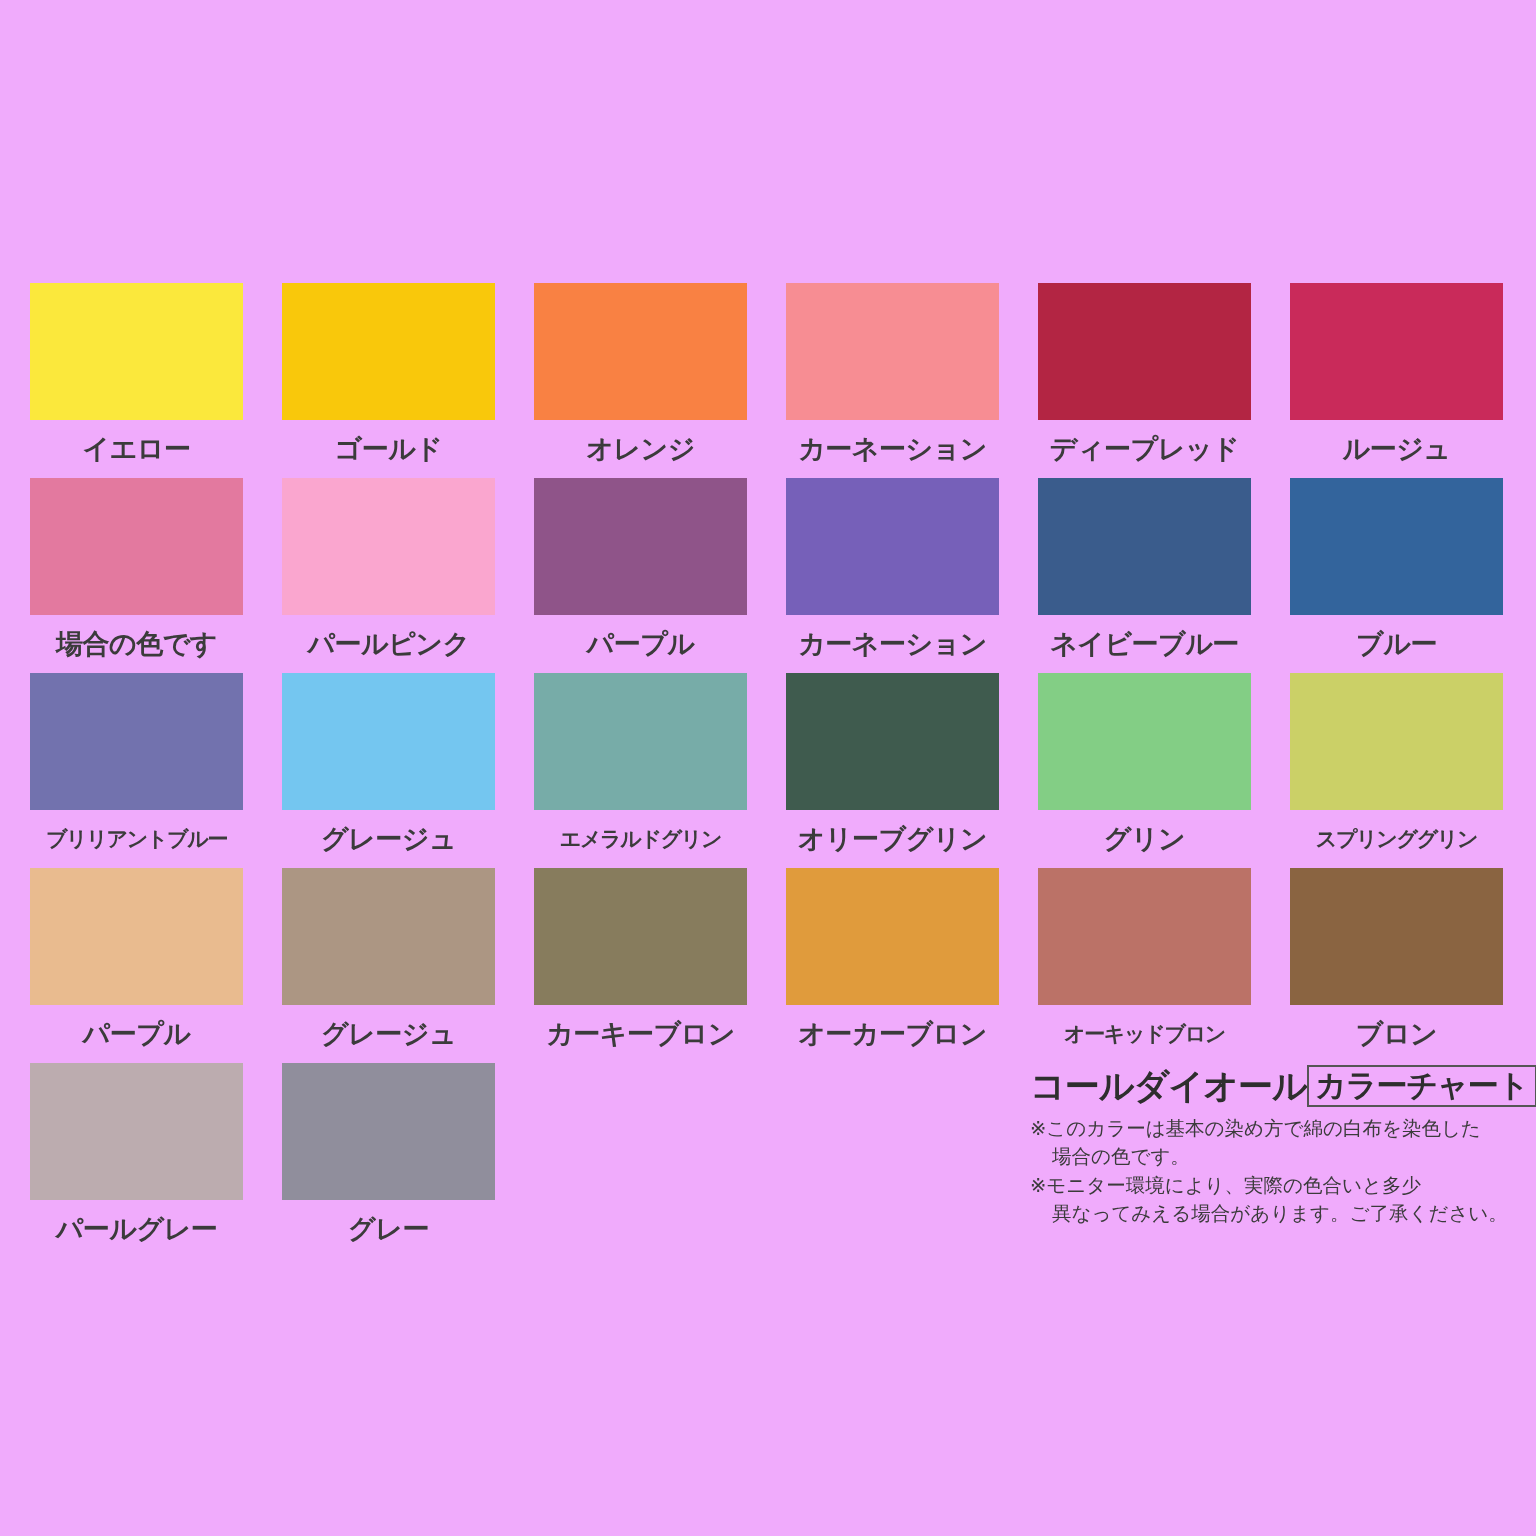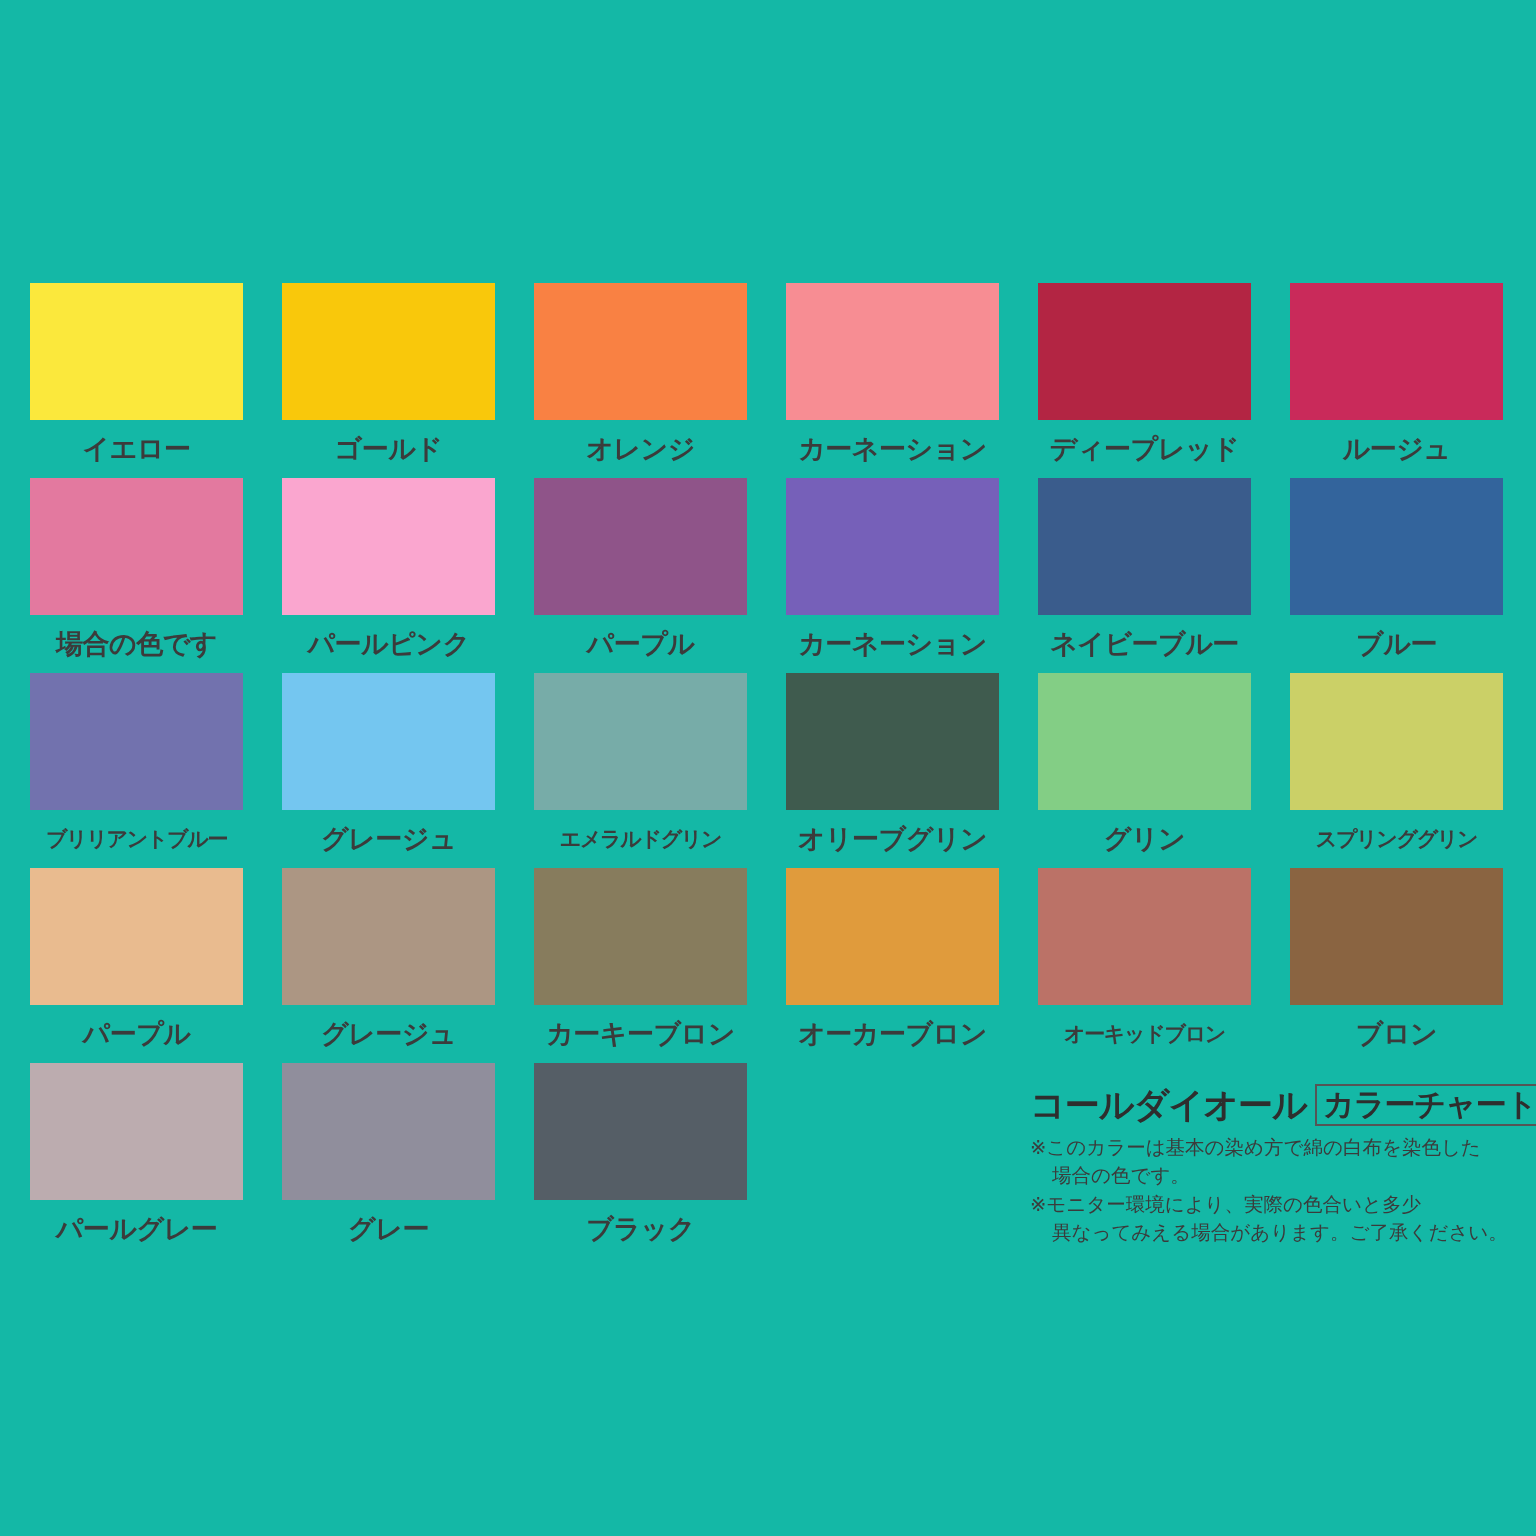--- a/index.html
+++ b/index.html
@@ -19,7 +19,7 @@
     position: relative;
     width: 1536px;
     height: 1536px;
-    background: #14b8a6;
+    background: #f0abfc;
   }
 
   

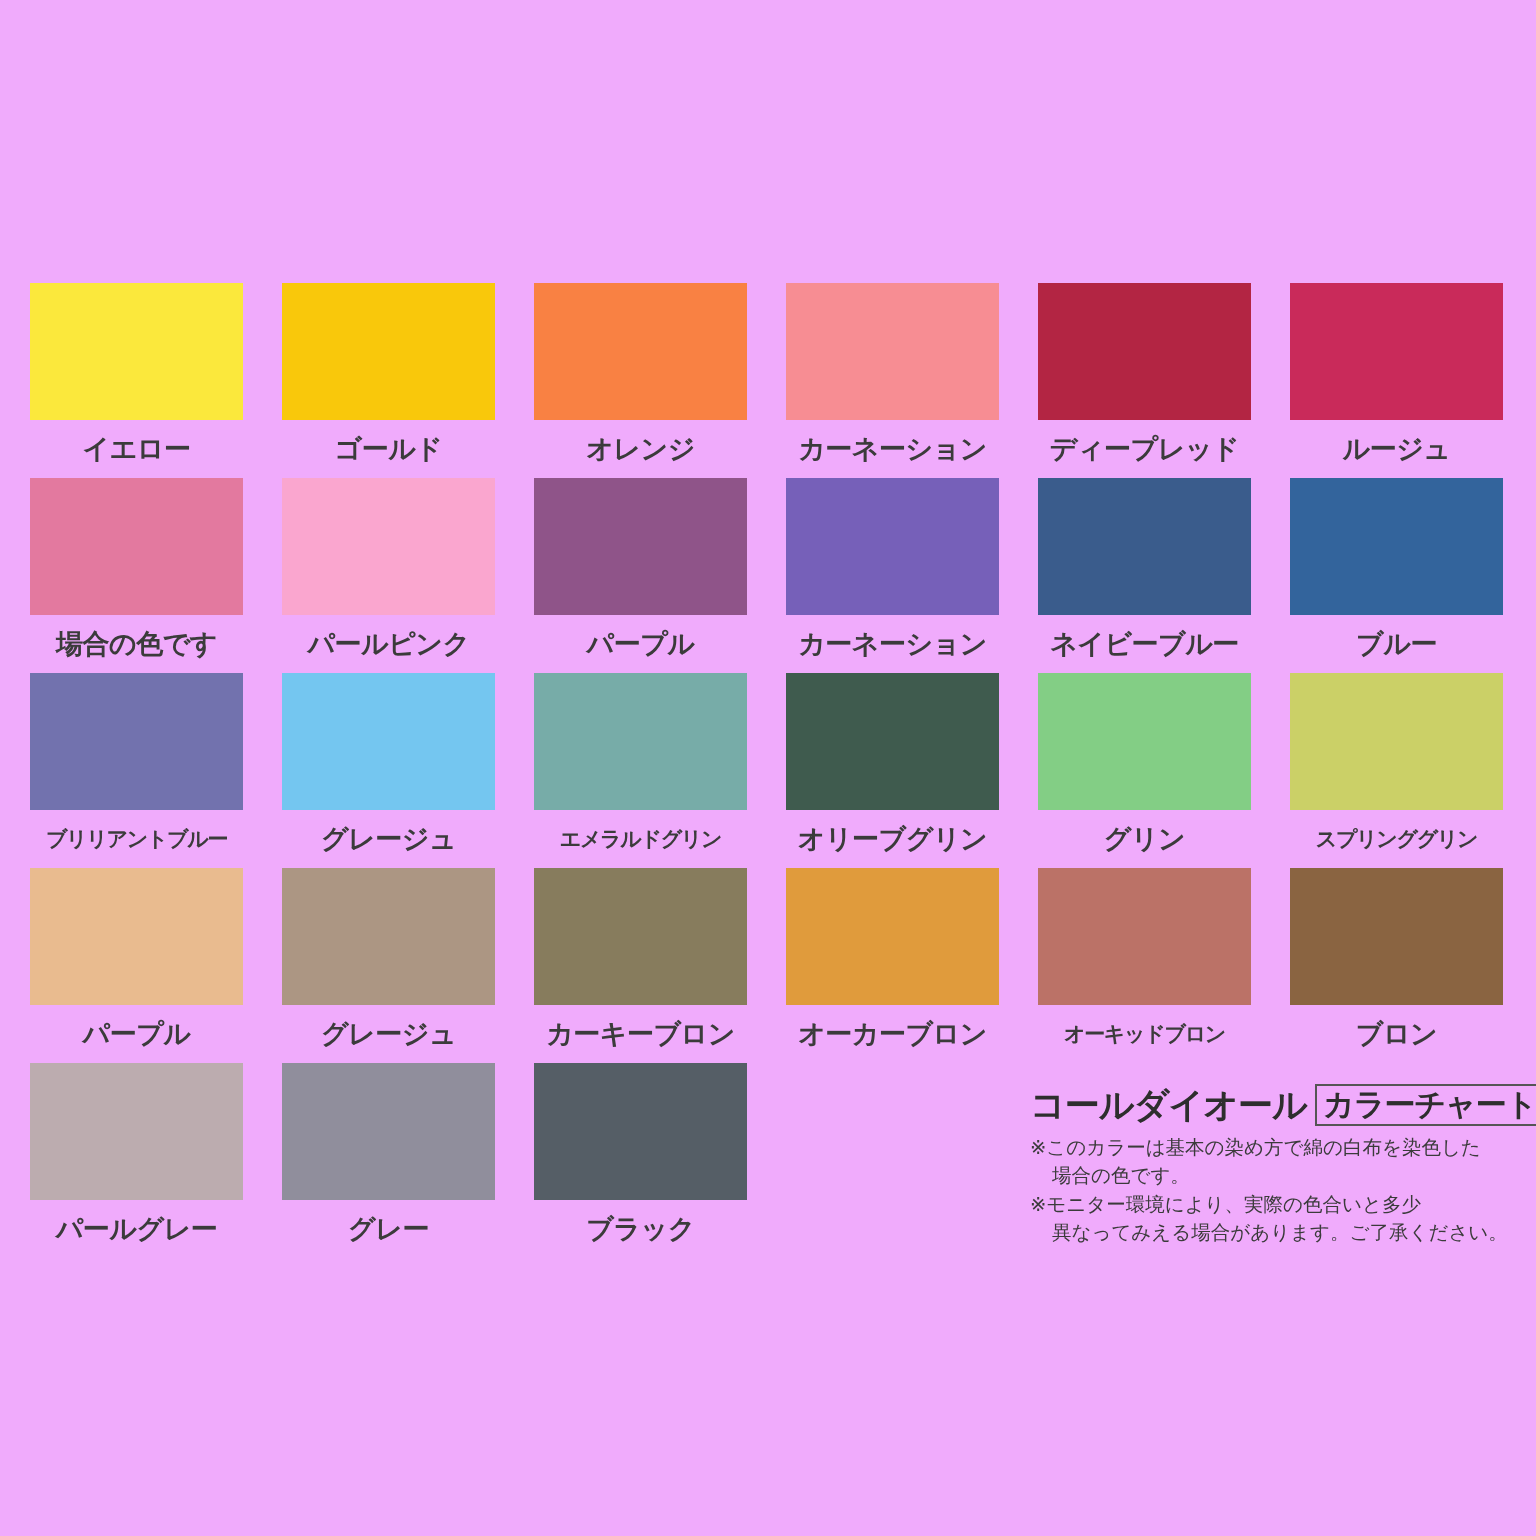--- a/index.html
+++ b/index.html
@@ -76,9 +76,7 @@
   #legend-title-row {
     display: flex;
     align-items: center;
-    gap: 8px;
     height: 46px;
-    margin-top: 19px;
   }
 
   #legend-brand {

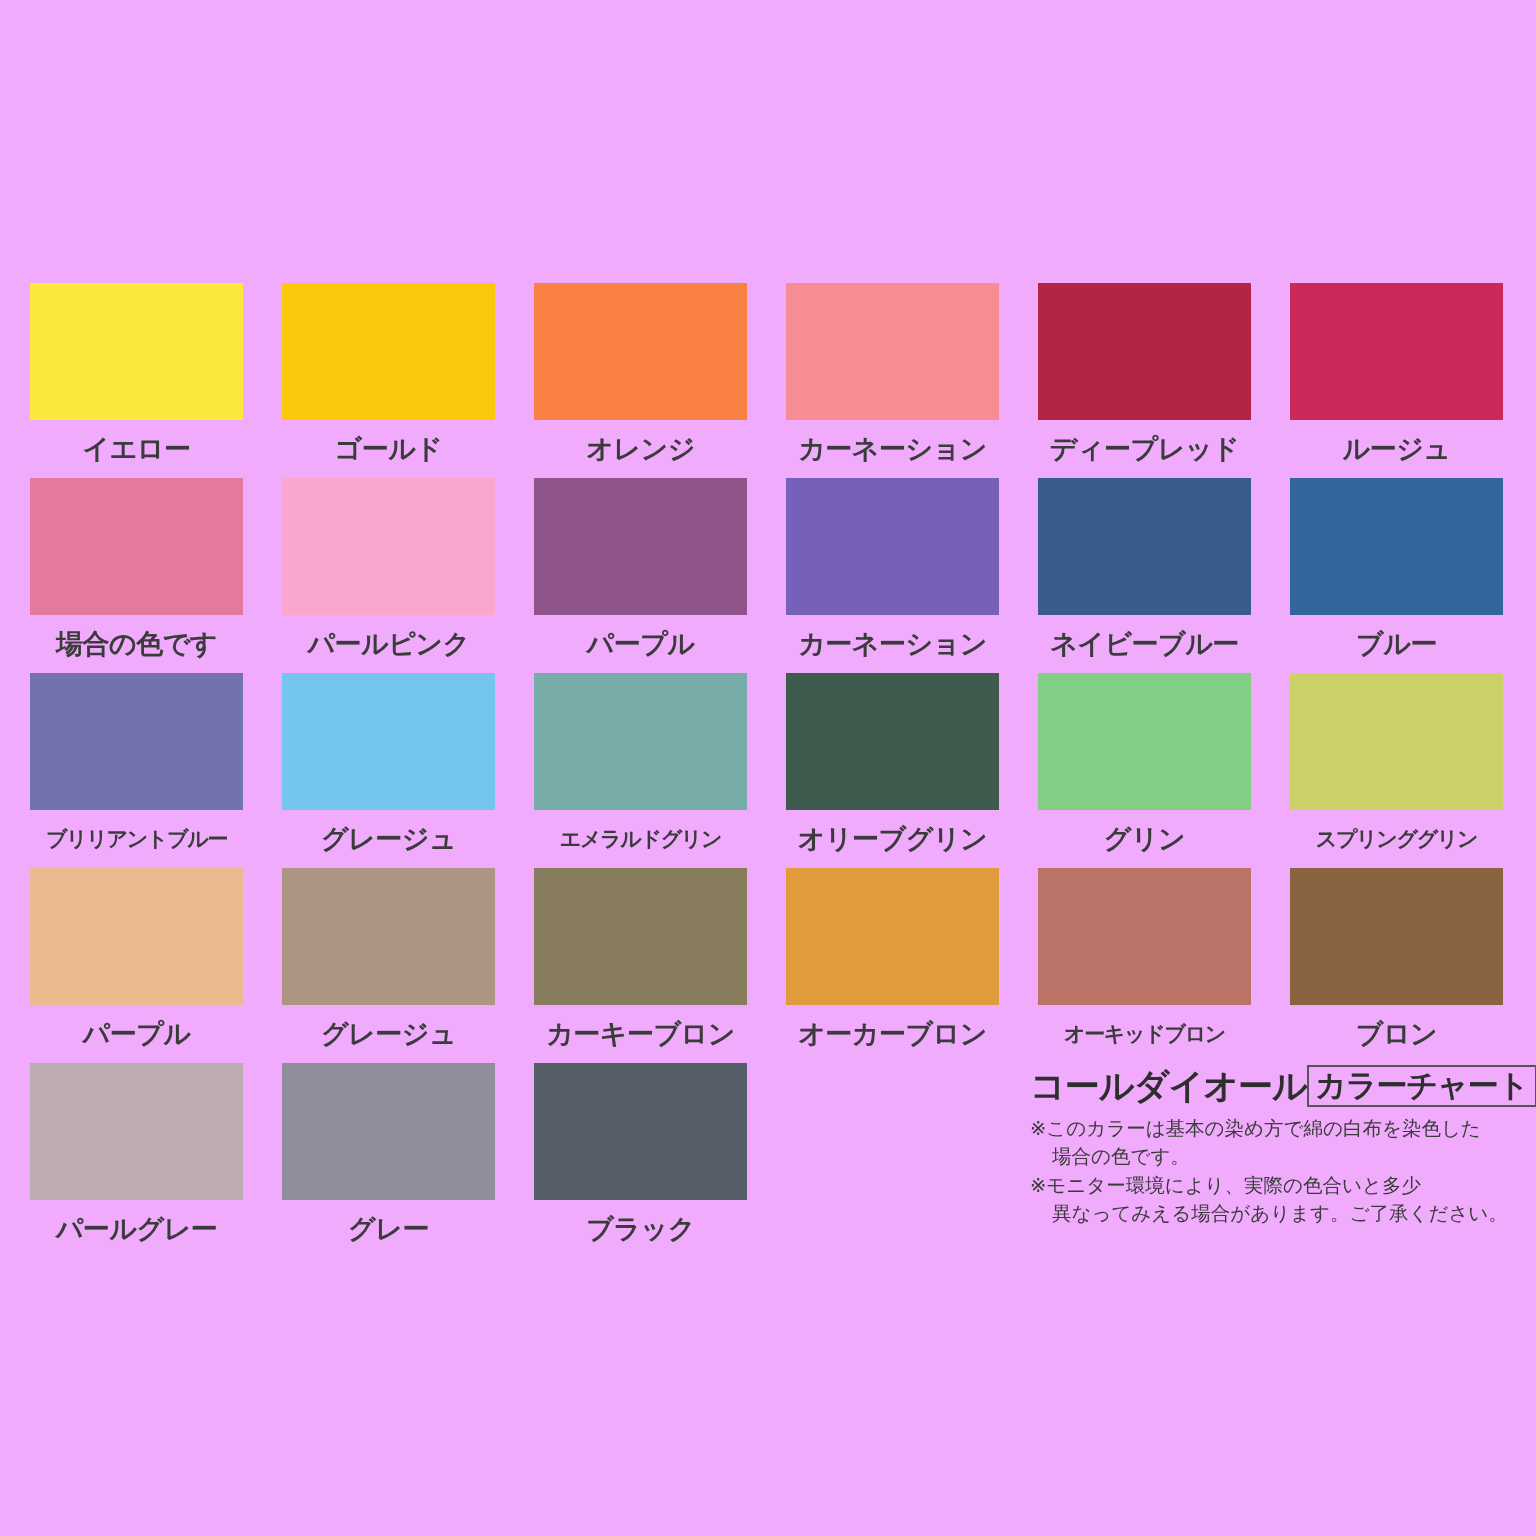--- a/index.html
+++ b/index.html
@@ -227,10 +227,6 @@
         <span class="chip" style="background: rgb(144, 142, 156);"></span>
         <span class="chip-label">グレー</span>
       </div>
-      <div class="cell">
-        <span class="chip" style="background: rgb(85, 94, 102);"></span>
-        <span class="chip-label">ブラック</span>
-      </div>
     </div>
 
   <div id="legend">

